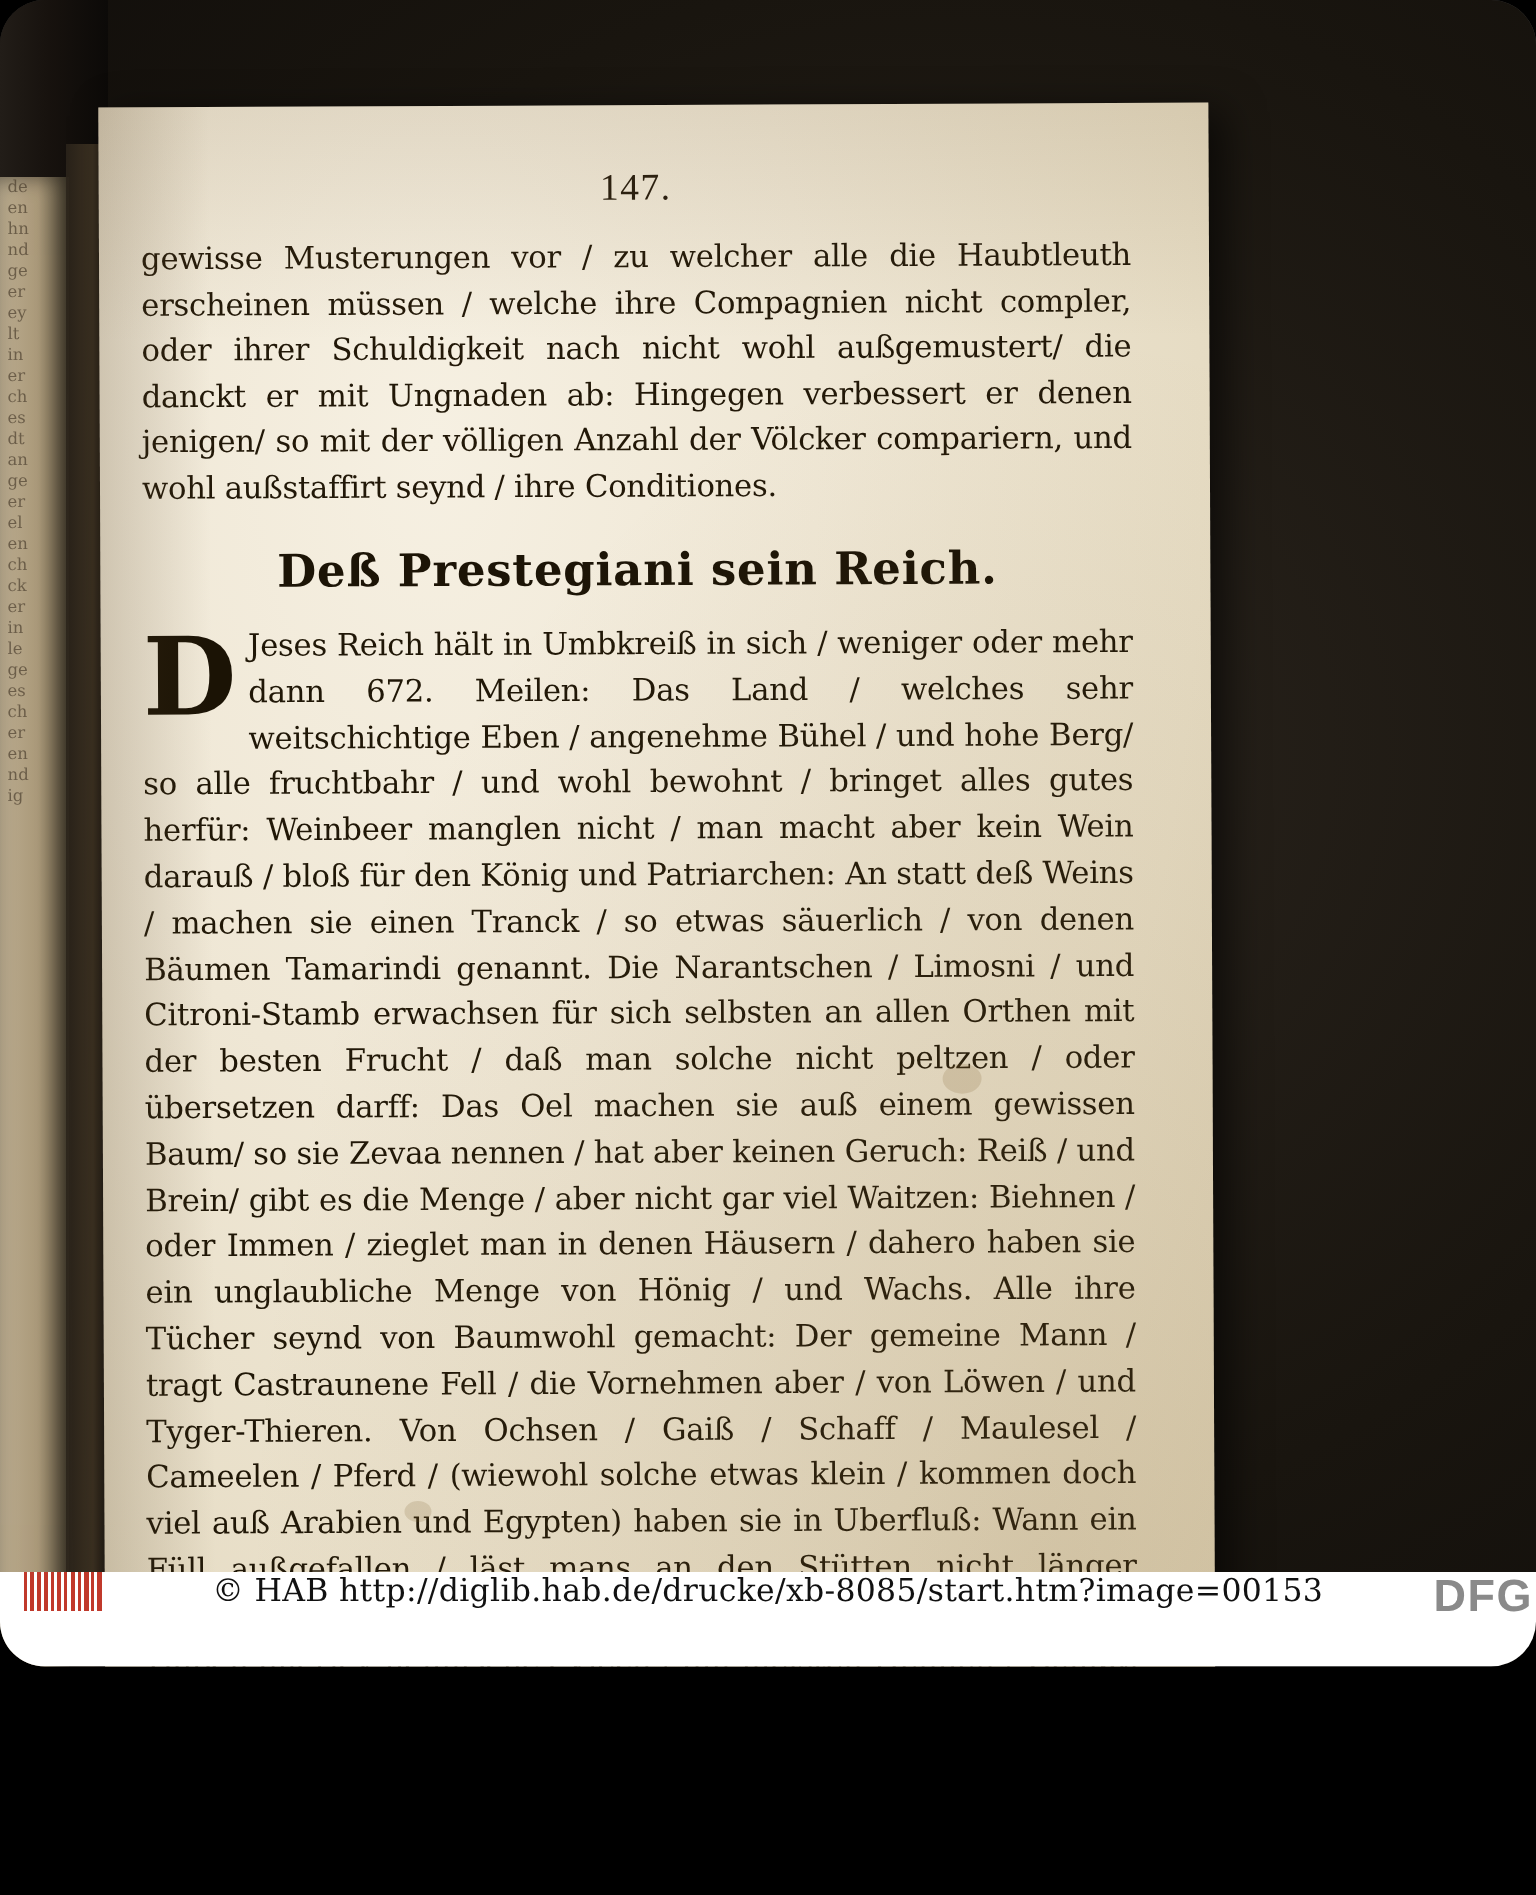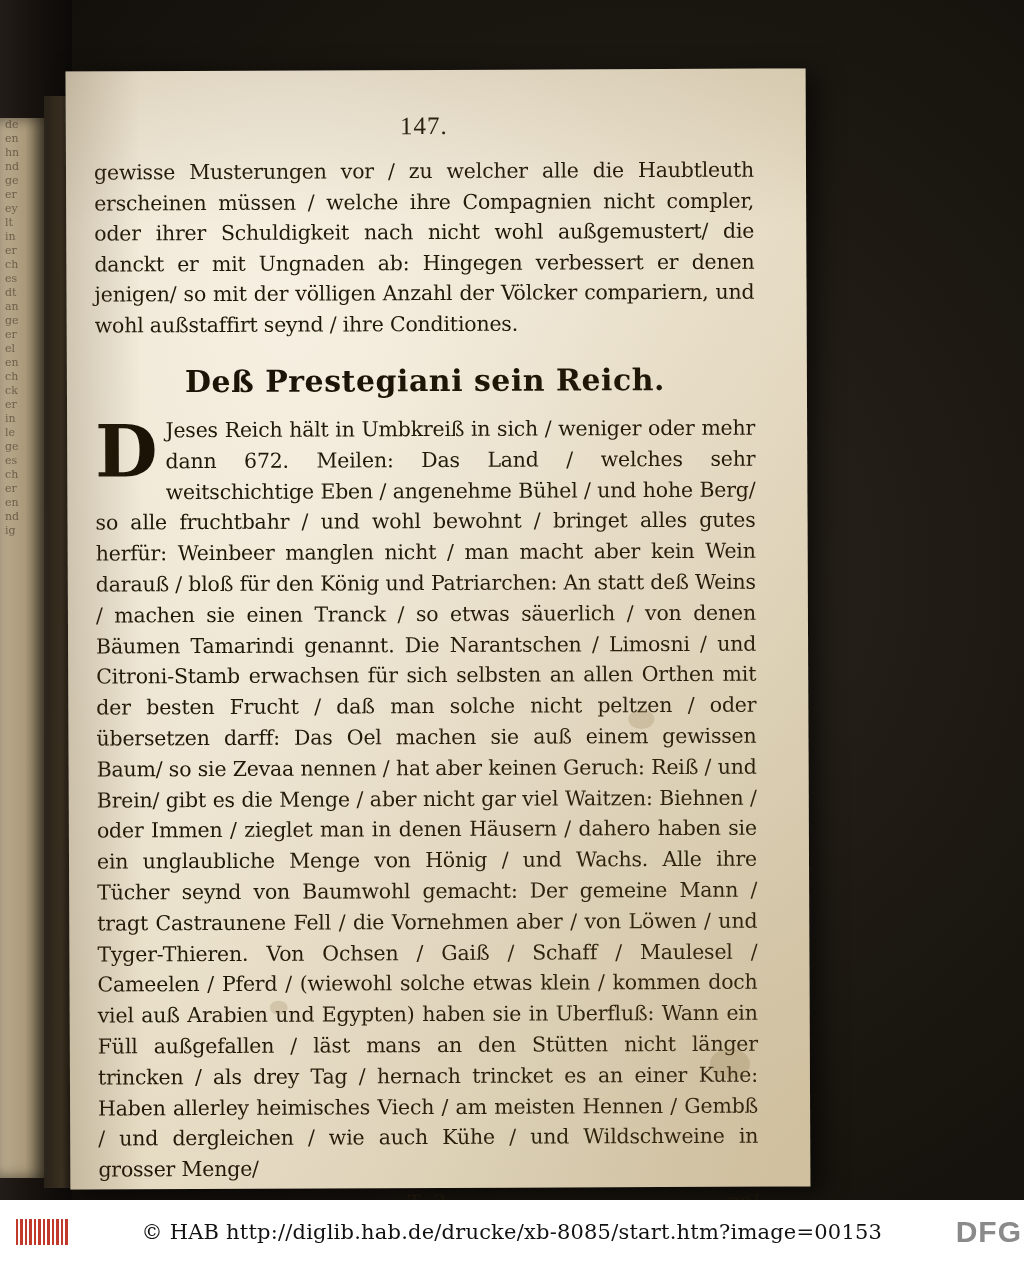--- a/index.html
+++ b/index.html
@@ -16,9 +16,10 @@
   .scan {
     position: relative;
     width: 1024px;
-    height: 1263px;
+    height: 1111px;
     background: #404040;
     overflow: hidden;
+    border-radius: 30px;
   }
   
   .bg-dark {

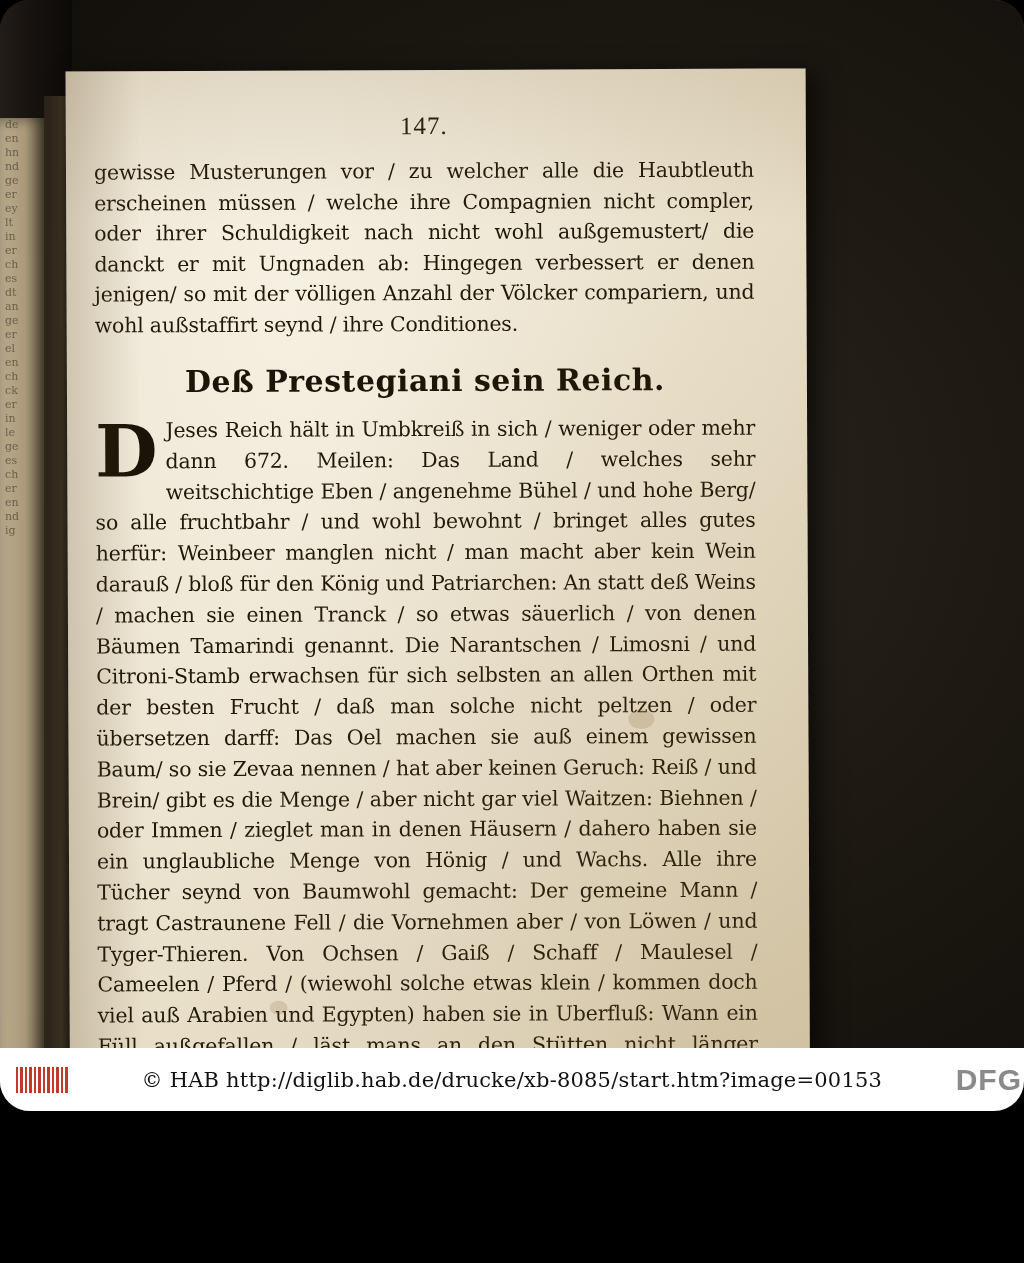--- a/index.html
+++ b/index.html
@@ -167,7 +167,6 @@
     height: 63px;
     background: #ffffff;
     display: flex;
-    align-items: center;
   }
   .barcode {
     width: 52px;

